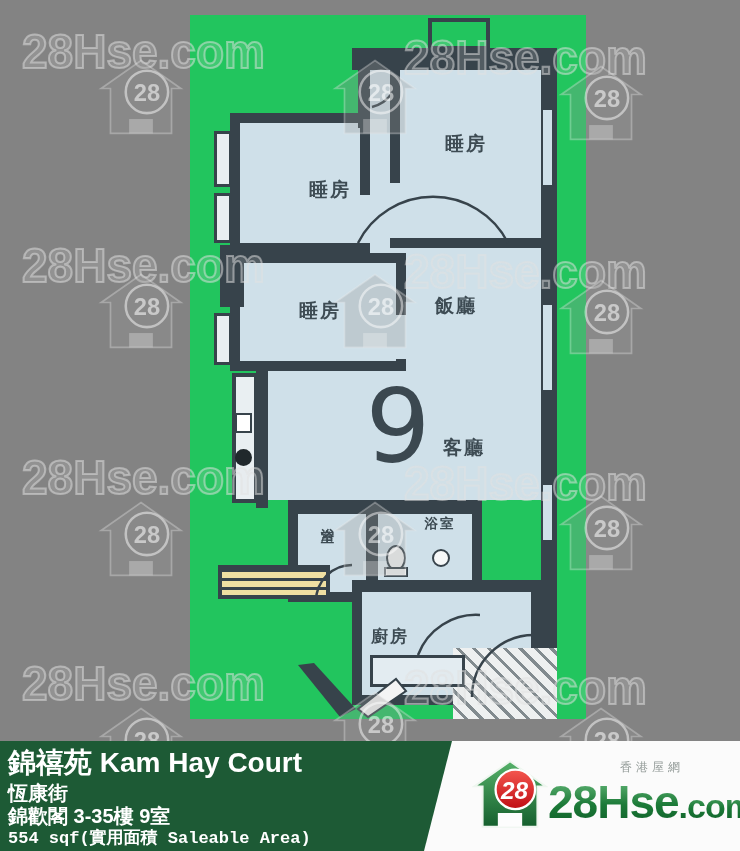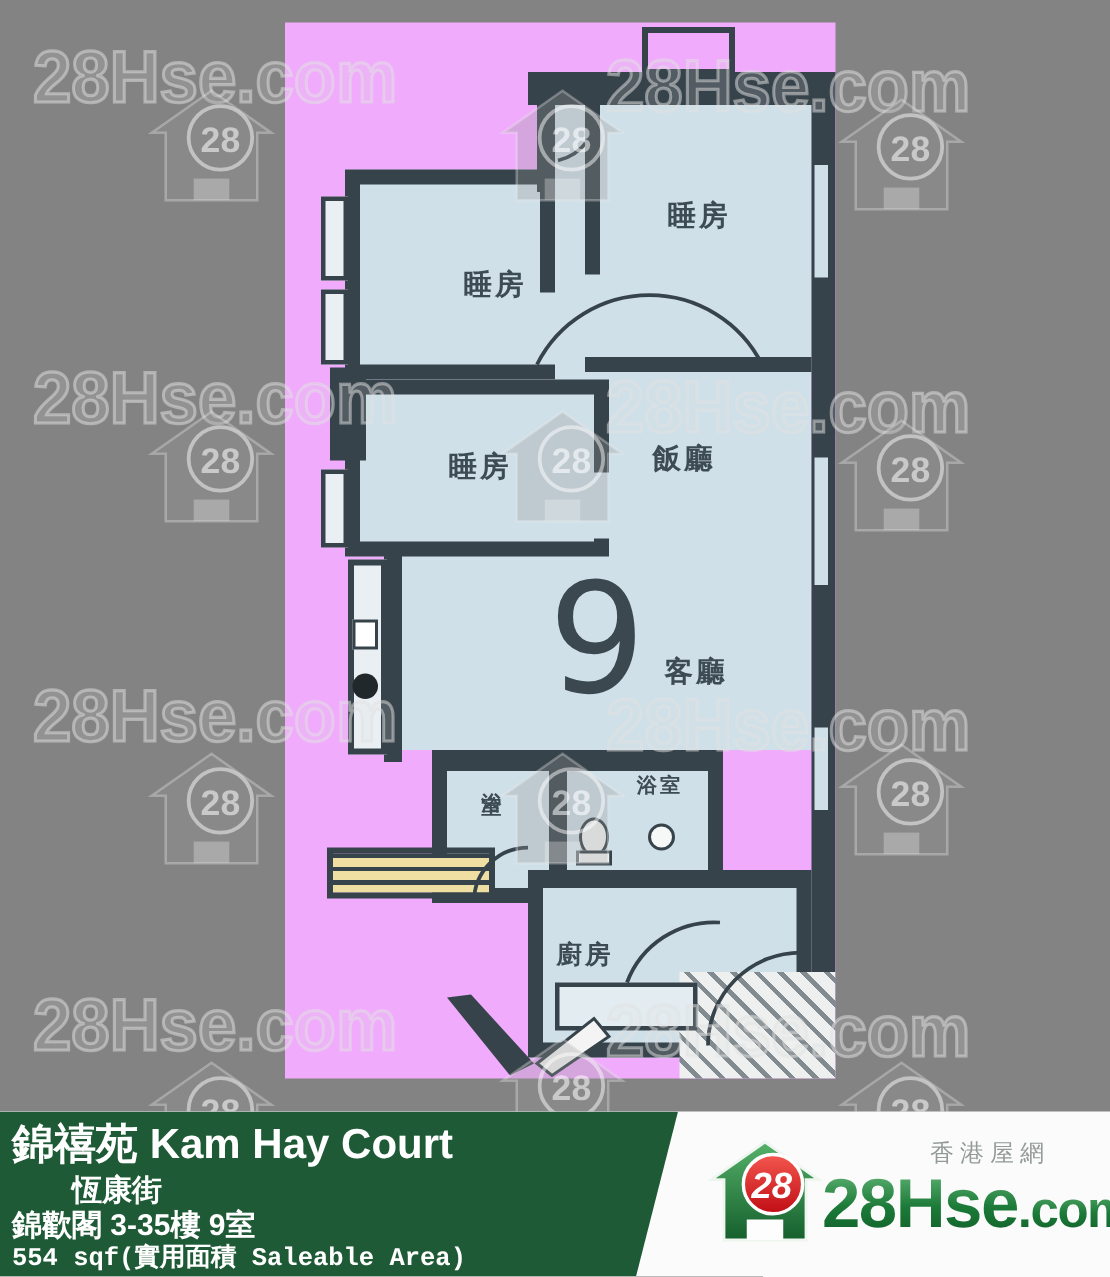--- a/index.html
+++ b/index.html
@@ -13,7 +13,7 @@
   .wm-house{position:absolute;width:86px;height:78px;opacity:.75;}
 
   
-  #plan{position:absolute;left:190px;top:15px;width:367px;height:704px;background:#f0abfc;overflow:hidden;z-index:2;}
+  #plan{position:absolute;left:190px;top:15px;width:396px;height:704px;background:#22c55e;overflow:hidden;z-index:2;}
   .area{position:absolute;background:#cfe0e9;}
   .roombox{position:absolute;background:#cfe0e9;border:10px solid #37434b;box-sizing:border-box;}
   .wall{position:absolute;background:#37434b;}

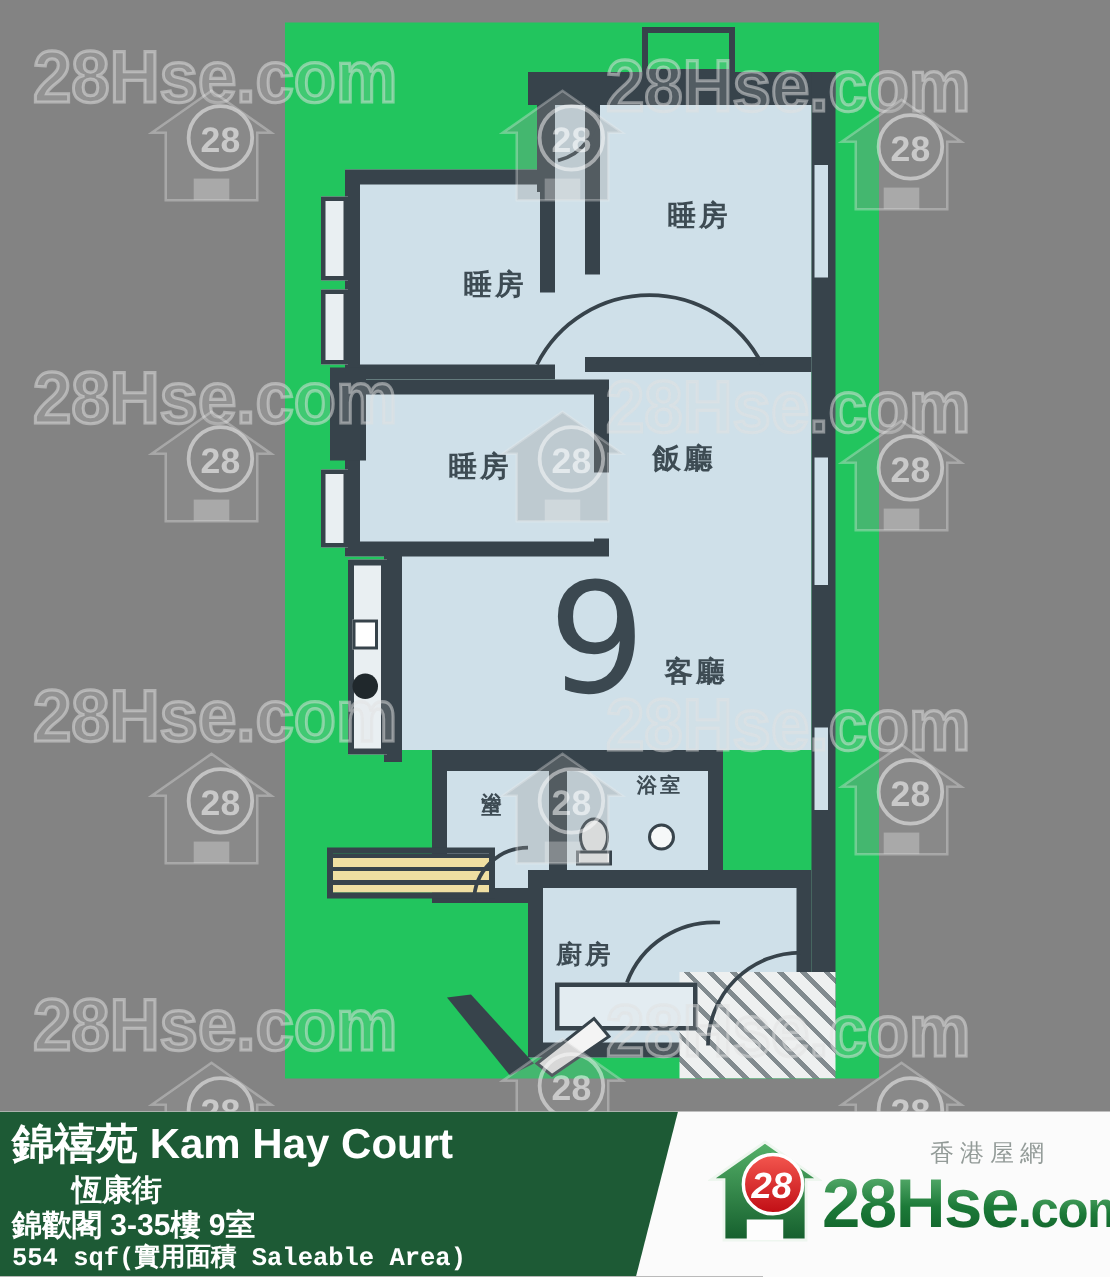--- a/index.html
+++ b/index.html
@@ -47,7 +47,7 @@
 
   #brand{position:absolute;left:460px;top:741px;width:280px;height:110px;z-index:8;}
   #brand-house{position:absolute;left:12px;top:17px;width:76px;height:72px;}
-  #brand-cn{position:absolute;left:160px;top:18px;font-size:16px;color:#939b98;letter-spacing:4px;white-space:nowrap;}
+  #brand-cn{position:absolute;left:160px;top:18px;font-size:12px;color:#939b98;letter-spacing:4px;white-space:nowrap;}
   #brand-name{position:absolute;left:88px;top:34px;white-space:nowrap;font-weight:700;letter-spacing:-1px;color:#1c7a38;}
   #brand-name .main{font-size:46px;}
   #brand-name .tld{font-size:34px;}

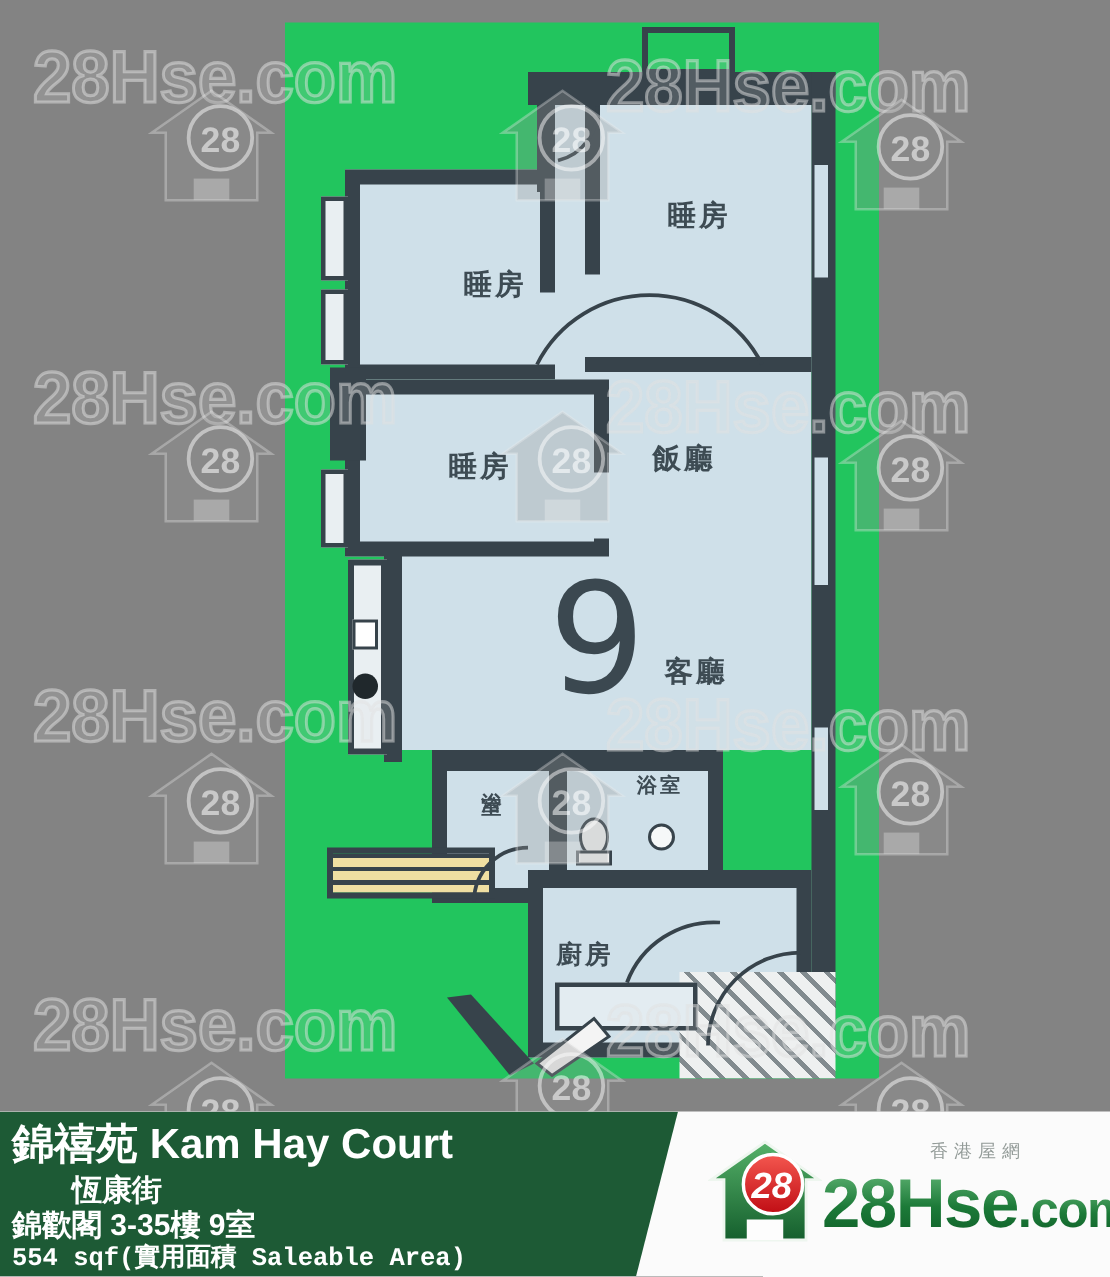--- a/index.html
+++ b/index.html
@@ -41,7 +41,7 @@
              clip-path:polygon(0 0,100% 0,calc(100% - 28px) 100%,0 100%);}
   #green-bar .t{position:absolute;left:8px;color:#ffffff;white-space:nowrap;}
   #ib-title{top:3px;font-size:28px;font-weight:700;}
-  #ib-street{top:39px;font-size:20px;font-weight:700;margin-left:40px;}
+  #ib-street{top:39px;font-size:20px;font-weight:700;}
   #ib-block{top:62px;font-size:20px;font-weight:700;}
   #ib-area{top:85px;font-size:17px;font-weight:700;font-family:Liberation Mono, monospace;}
 

